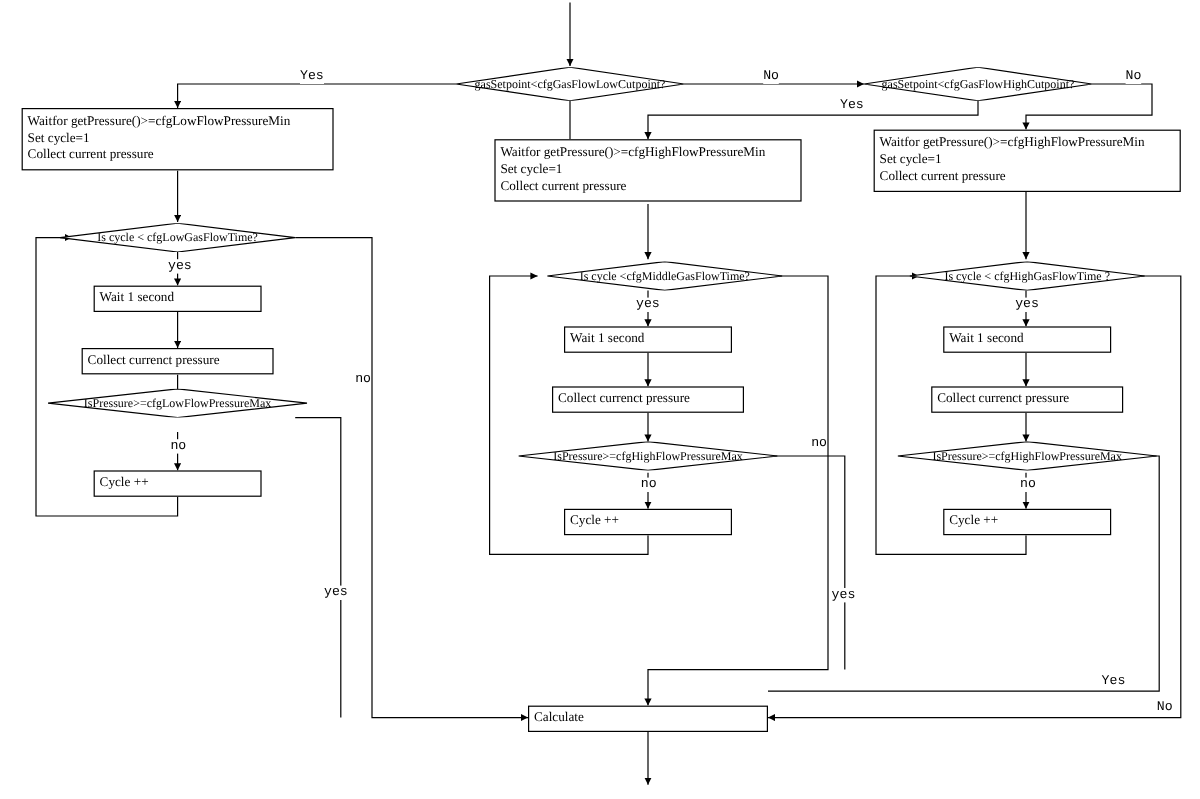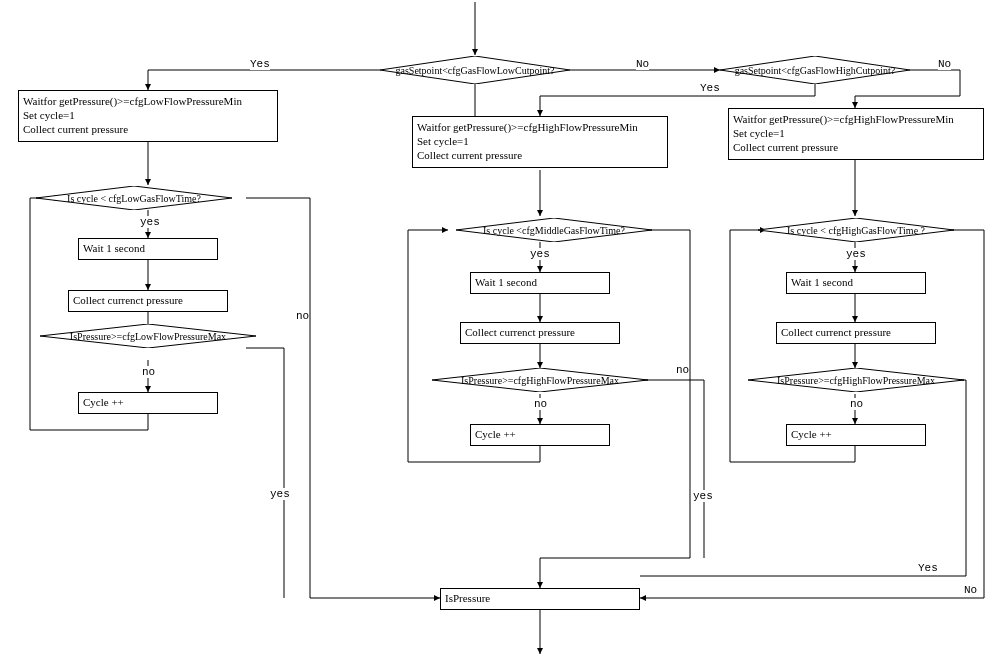--- a/index.html
+++ b/index.html
@@ -135,7 +135,7 @@
   <div>Set cycle=1</div>
   <div>Collect current pressure</div>
 </div>
-<div class="diamond" style="left:36px; top:186px; width:196px; height:24px;">
+<div class="diamond" style="left:50px; top:186px; width:196px; height:24px;">
   <svg width="196" height="24" style="position:absolute;top:0;left:0;">
       <polygon points="0,12 98,0 196,12 98,24" fill="#fff" stroke="#000"></polygon>
     </svg>

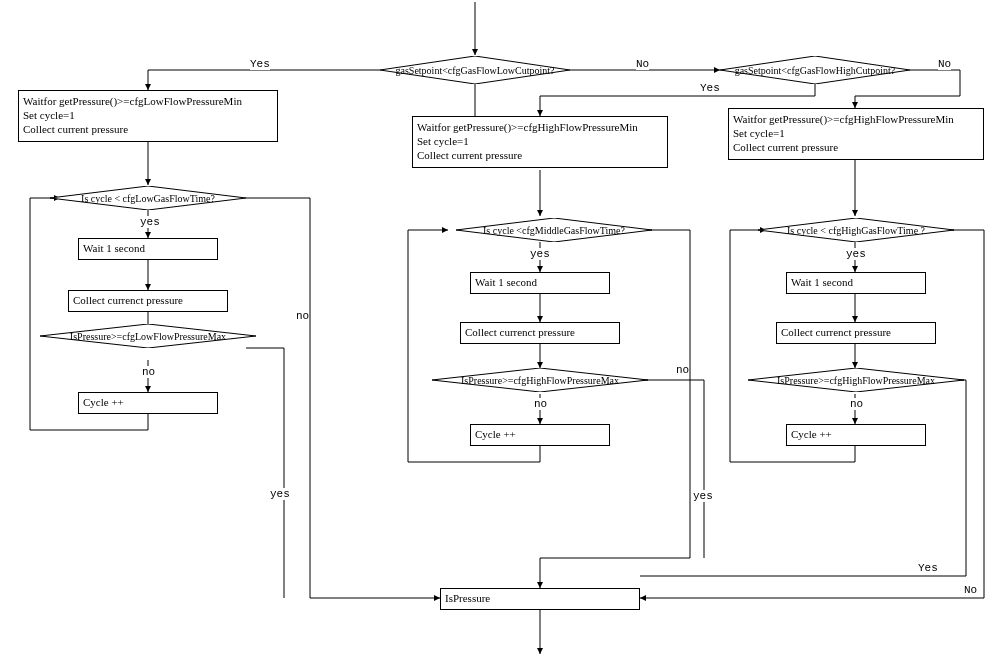--- a/index.html
+++ b/index.html
@@ -224,7 +224,7 @@
 <span class="lbl" style="left:964px; top:584px;">No</span>
 
 <div class="box" style="left:440px; top:588px; width:200px; height:22px;">
-  <span>IsPressure</span>
+  <span>Calculate</span>
 </div>
 
 </body></html>

